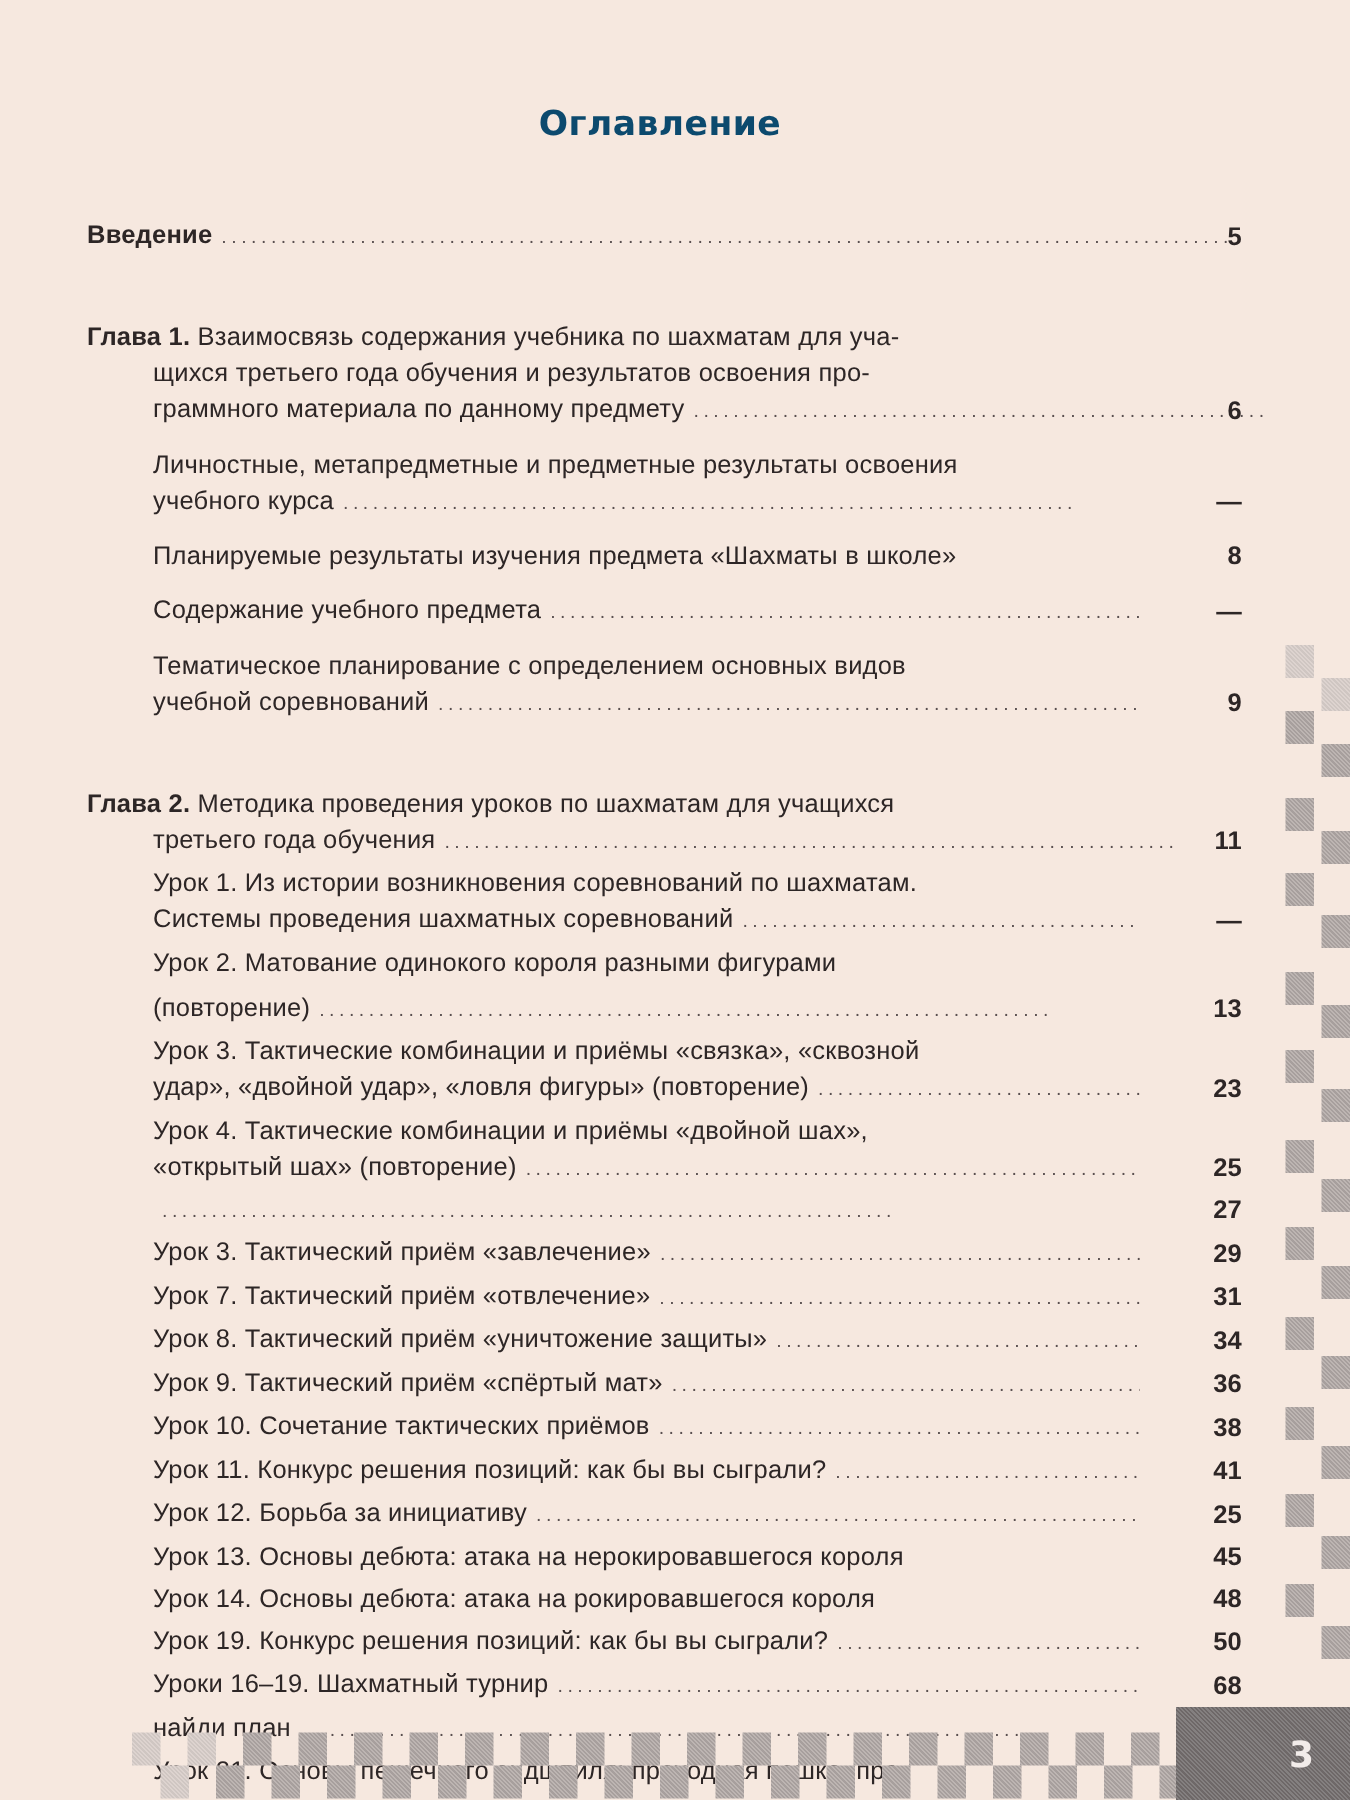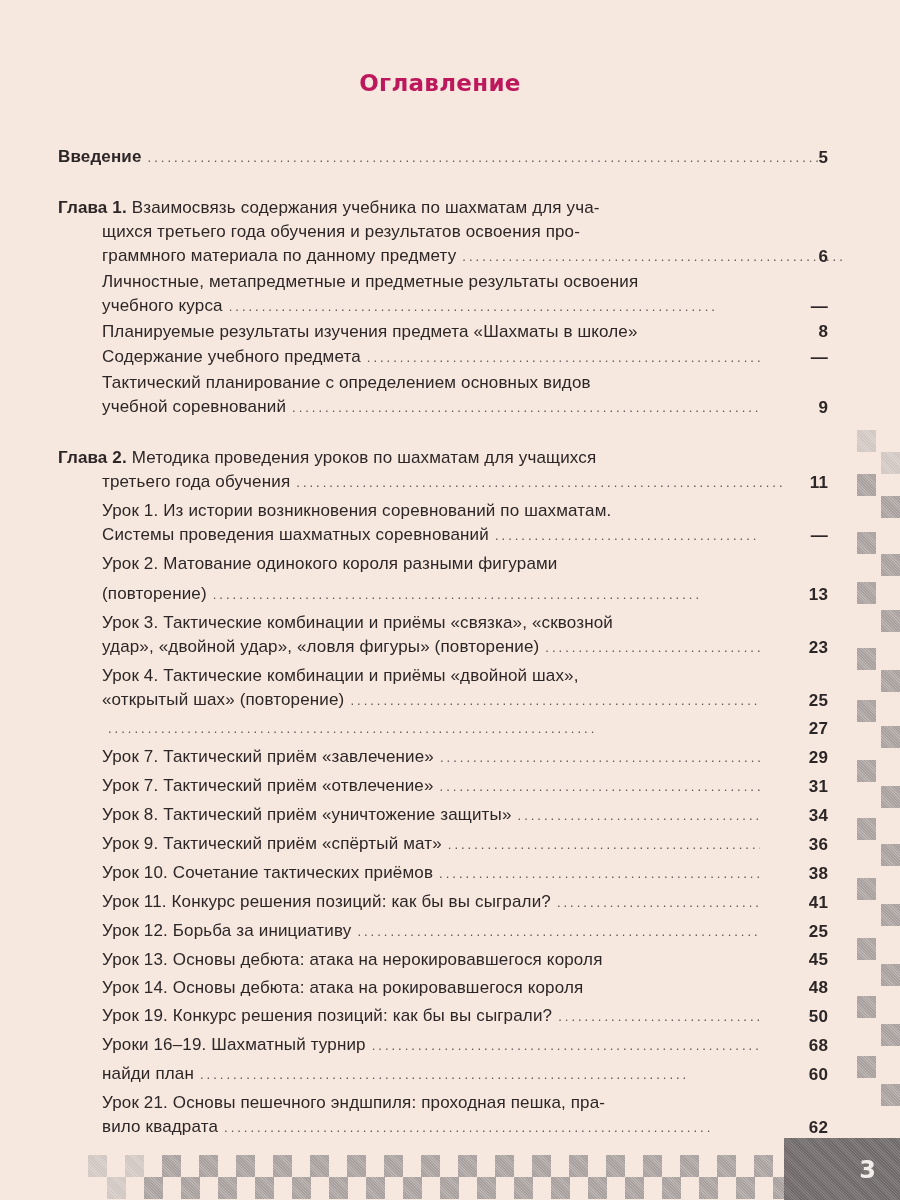--- a/index.html
+++ b/index.html
@@ -13,7 +13,7 @@
   .title {
     position: absolute; left: 0; width: 880px; top: 70px; text-align: center;
     font-family: "DejaVu Sans", sans-serif; font-weight: bold; font-size: 23px;
-    letter-spacing: 0.3px; color: #be185d;
+    letter-spacing: 0.3px; color: #0c4a6e;
   }
   .toc { position: absolute; left: 58px; top: 145px; width: 772px; }
   .entry { position: relative; font-size: 17px; line-height: 24px; letter-spacing: 0.15px; }

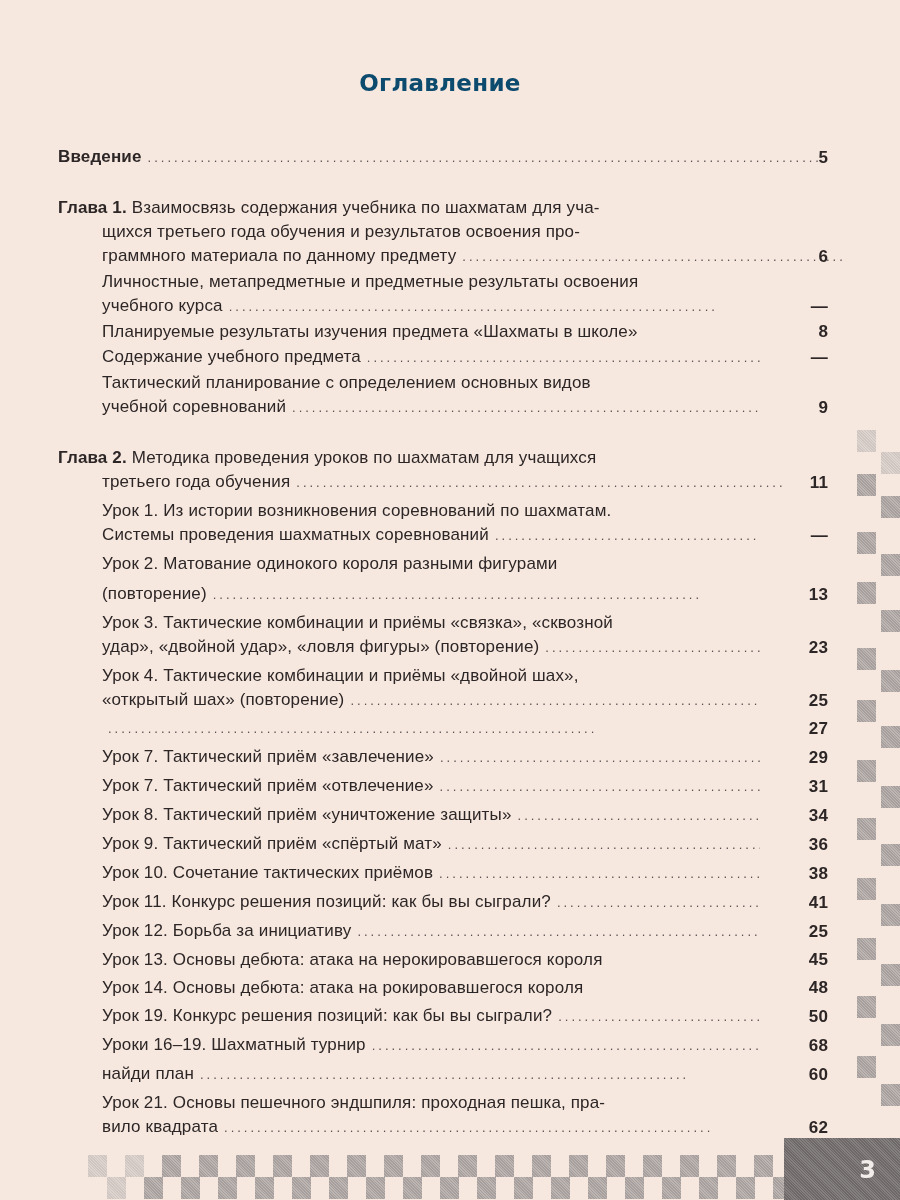--- a/index.html
+++ b/index.html
@@ -32,7 +32,7 @@
   .lvl0 { margin-left: 0; }
   .lvl0 .cont { padding-left: 44px; display: block; }
   .lvl1 { margin-left: 44px; width: 728px; }
-  .gap-lg { margin-top: 26px; }
+  .gap-lg { margin-top: 43px; }
   .gap-md { margin-top: 1px; }
   .gap-sm { margin-top: 4px; }
 

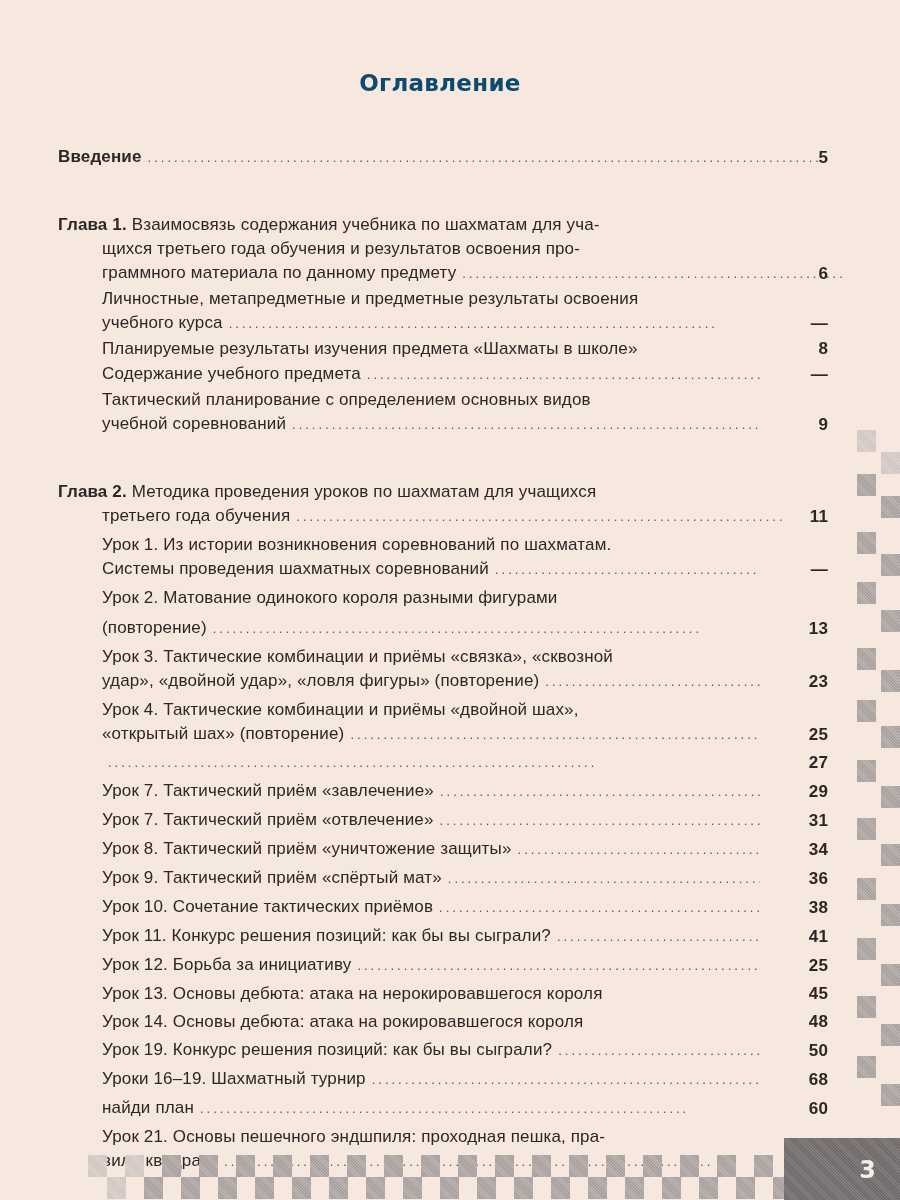--- a/index.html
+++ b/index.html
@@ -33,7 +33,7 @@
   .lvl0 .cont { padding-left: 44px; display: block; }
   .lvl1 { margin-left: 44px; width: 728px; }
   .gap-lg { margin-top: 43px; }
-  .gap-md { margin-top: 1px; }
+  .gap-md { margin-top: 12px; }
   .gap-sm { margin-top: 4px; }
 
   

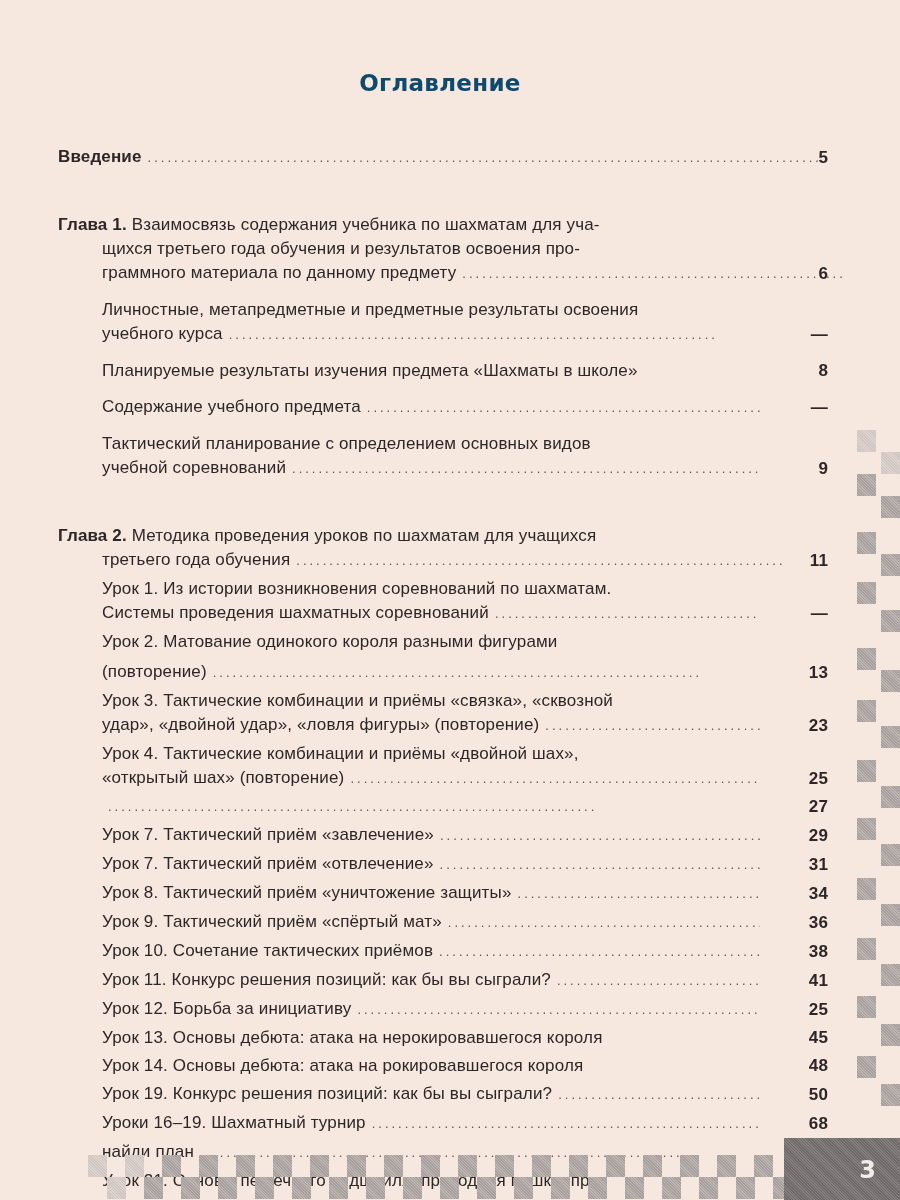--- a/index.html
+++ b/index.html
@@ -97,7 +97,7 @@
     </div>
 
     <div class="entry lvl1 gap-md">
-      <span class="text">Тактический планирование с определением основных видов</span>
+      <span class="text">Тематическое планирование с определением основных видов</span>
       <span class="line" style="padding-right:60px">
           <span class="lt">учебной соревнований</span>
           <span class="dots">..........................................................................</span>

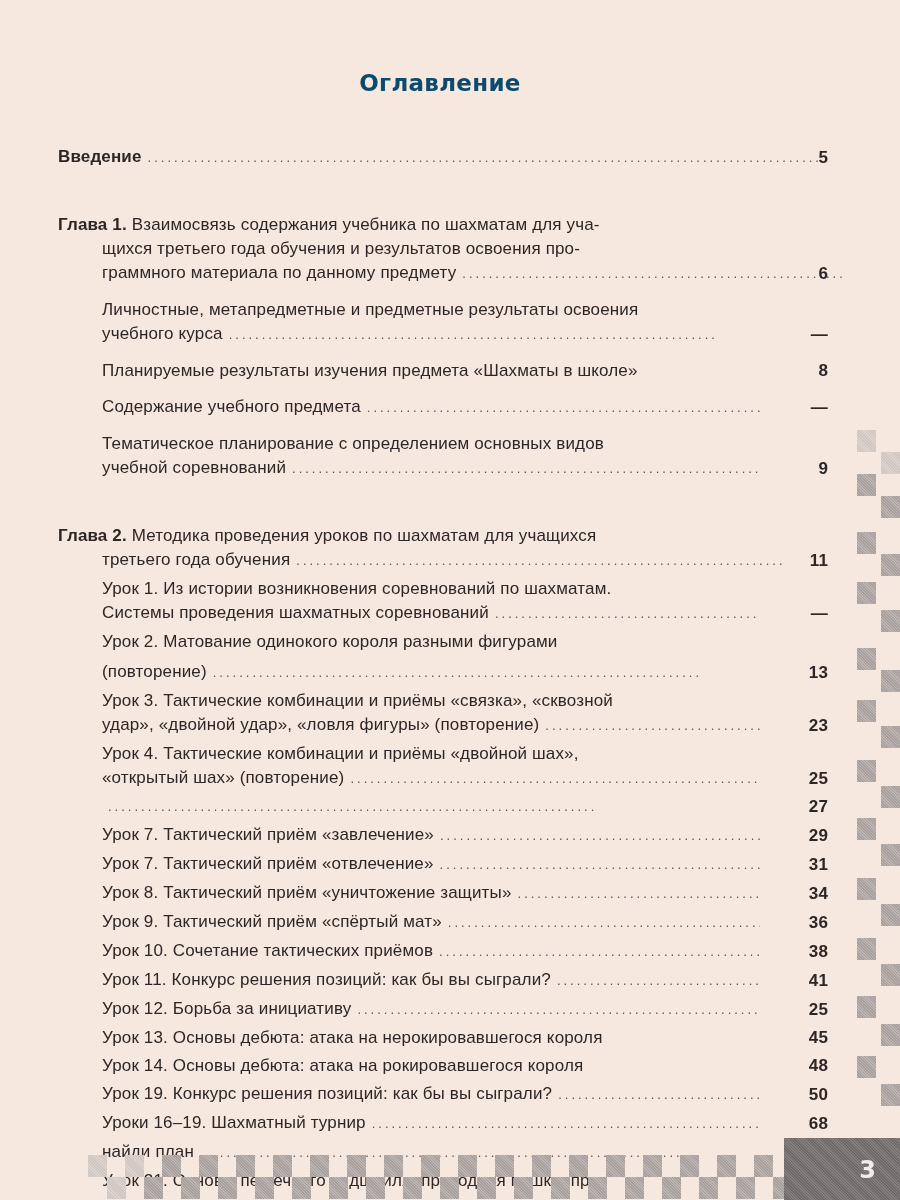--- a/index.html
+++ b/index.html
@@ -156,7 +156,7 @@
 
     <div class="entry lvl1 gap-sm">
       <span class="line" style="padding-right:60px">
-          <span class="lt">Урок 7. Тактический приём «завлечение»</span>
+          <span class="lt">Урок 3. Тактический приём «завлечение»</span>
           <span class="dots">..........................................................................</span>
         </span>
       <span class="page-num">29</span>

